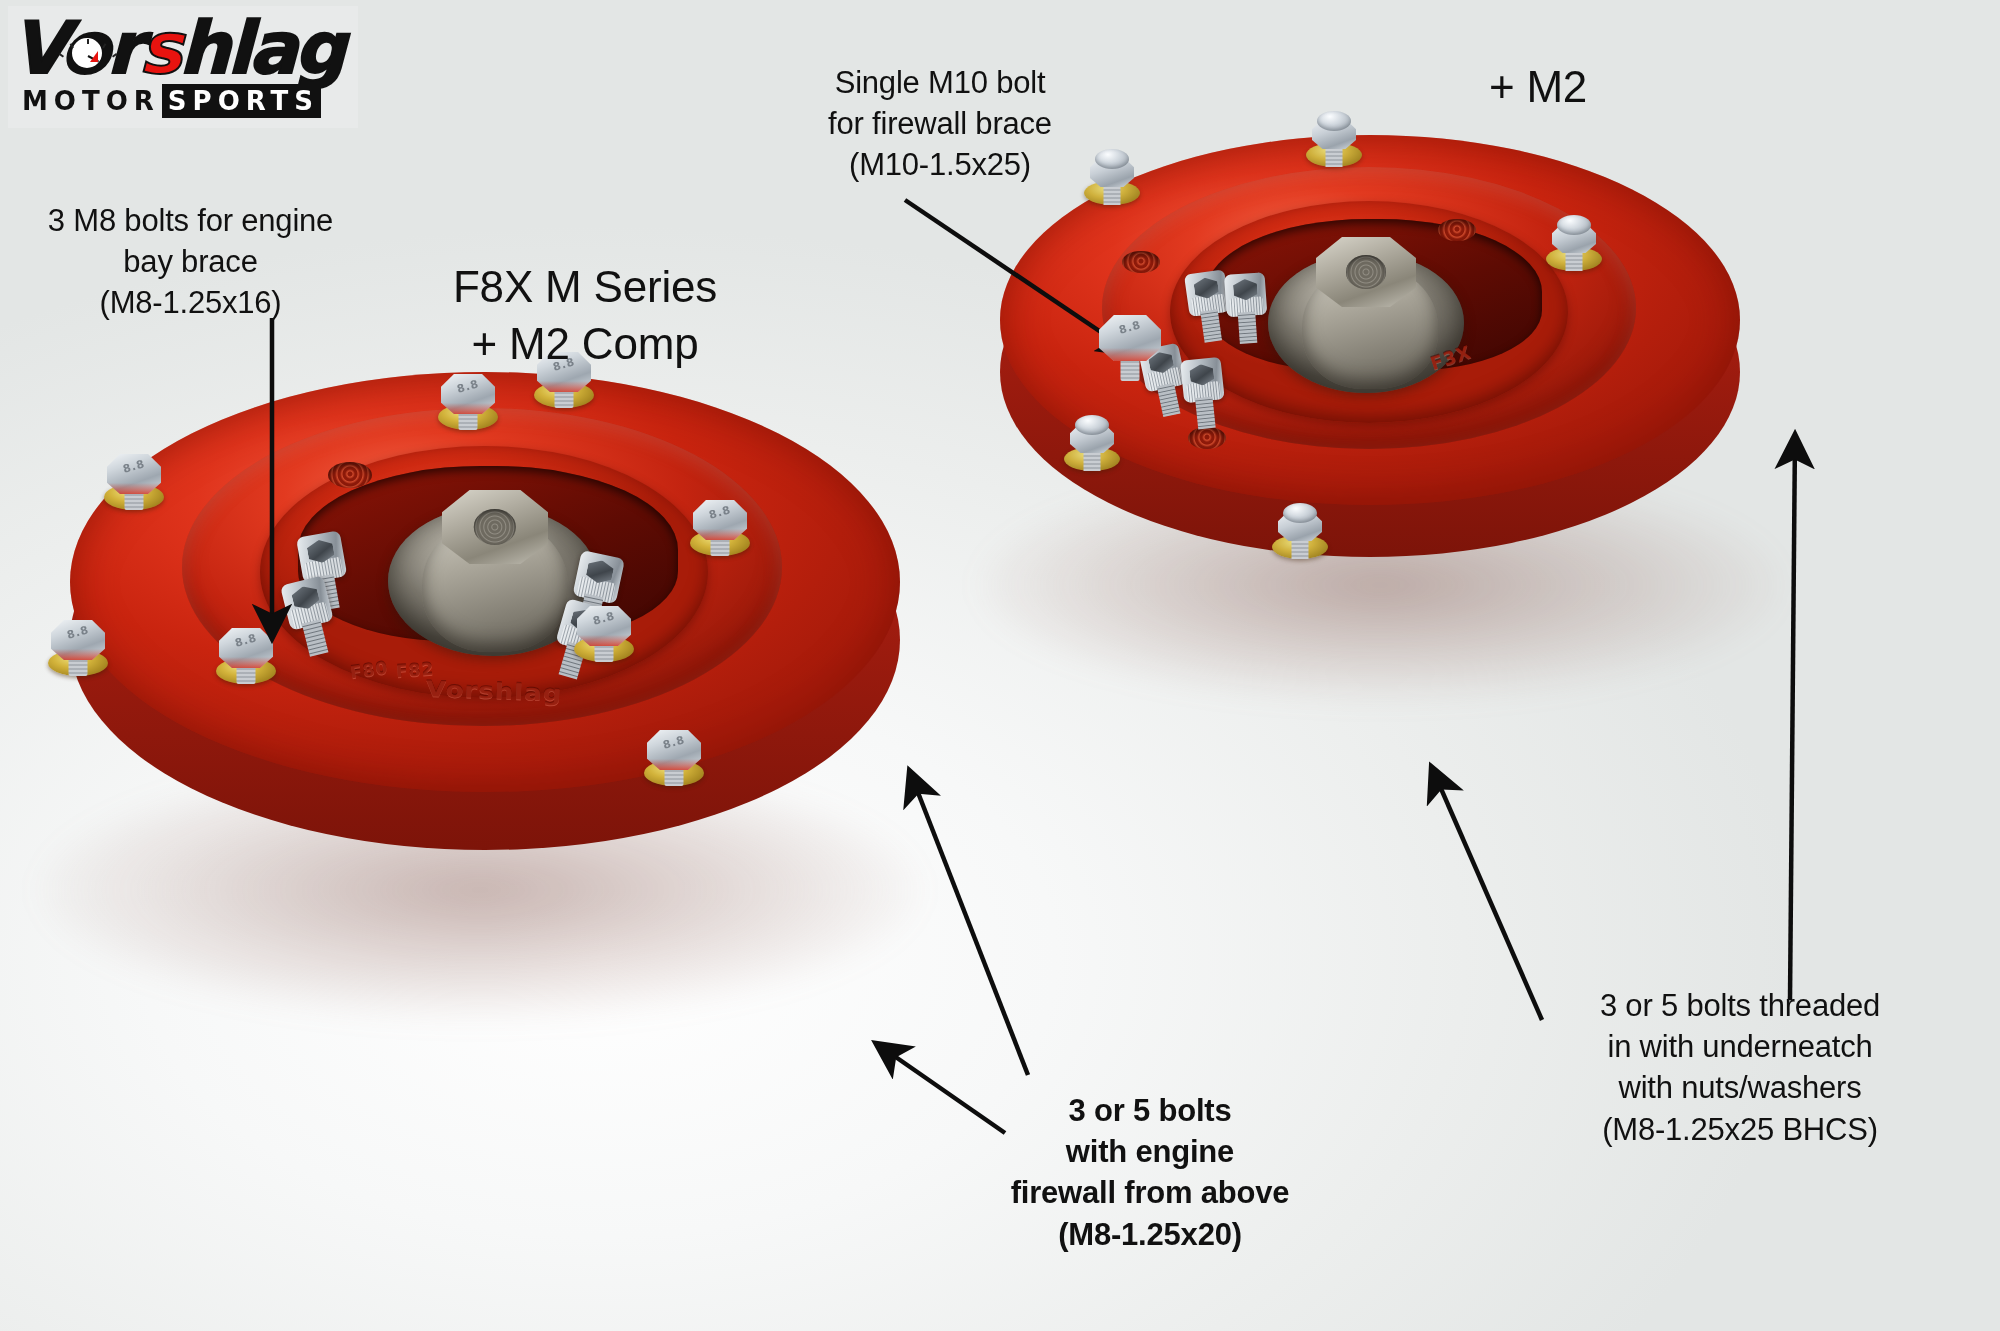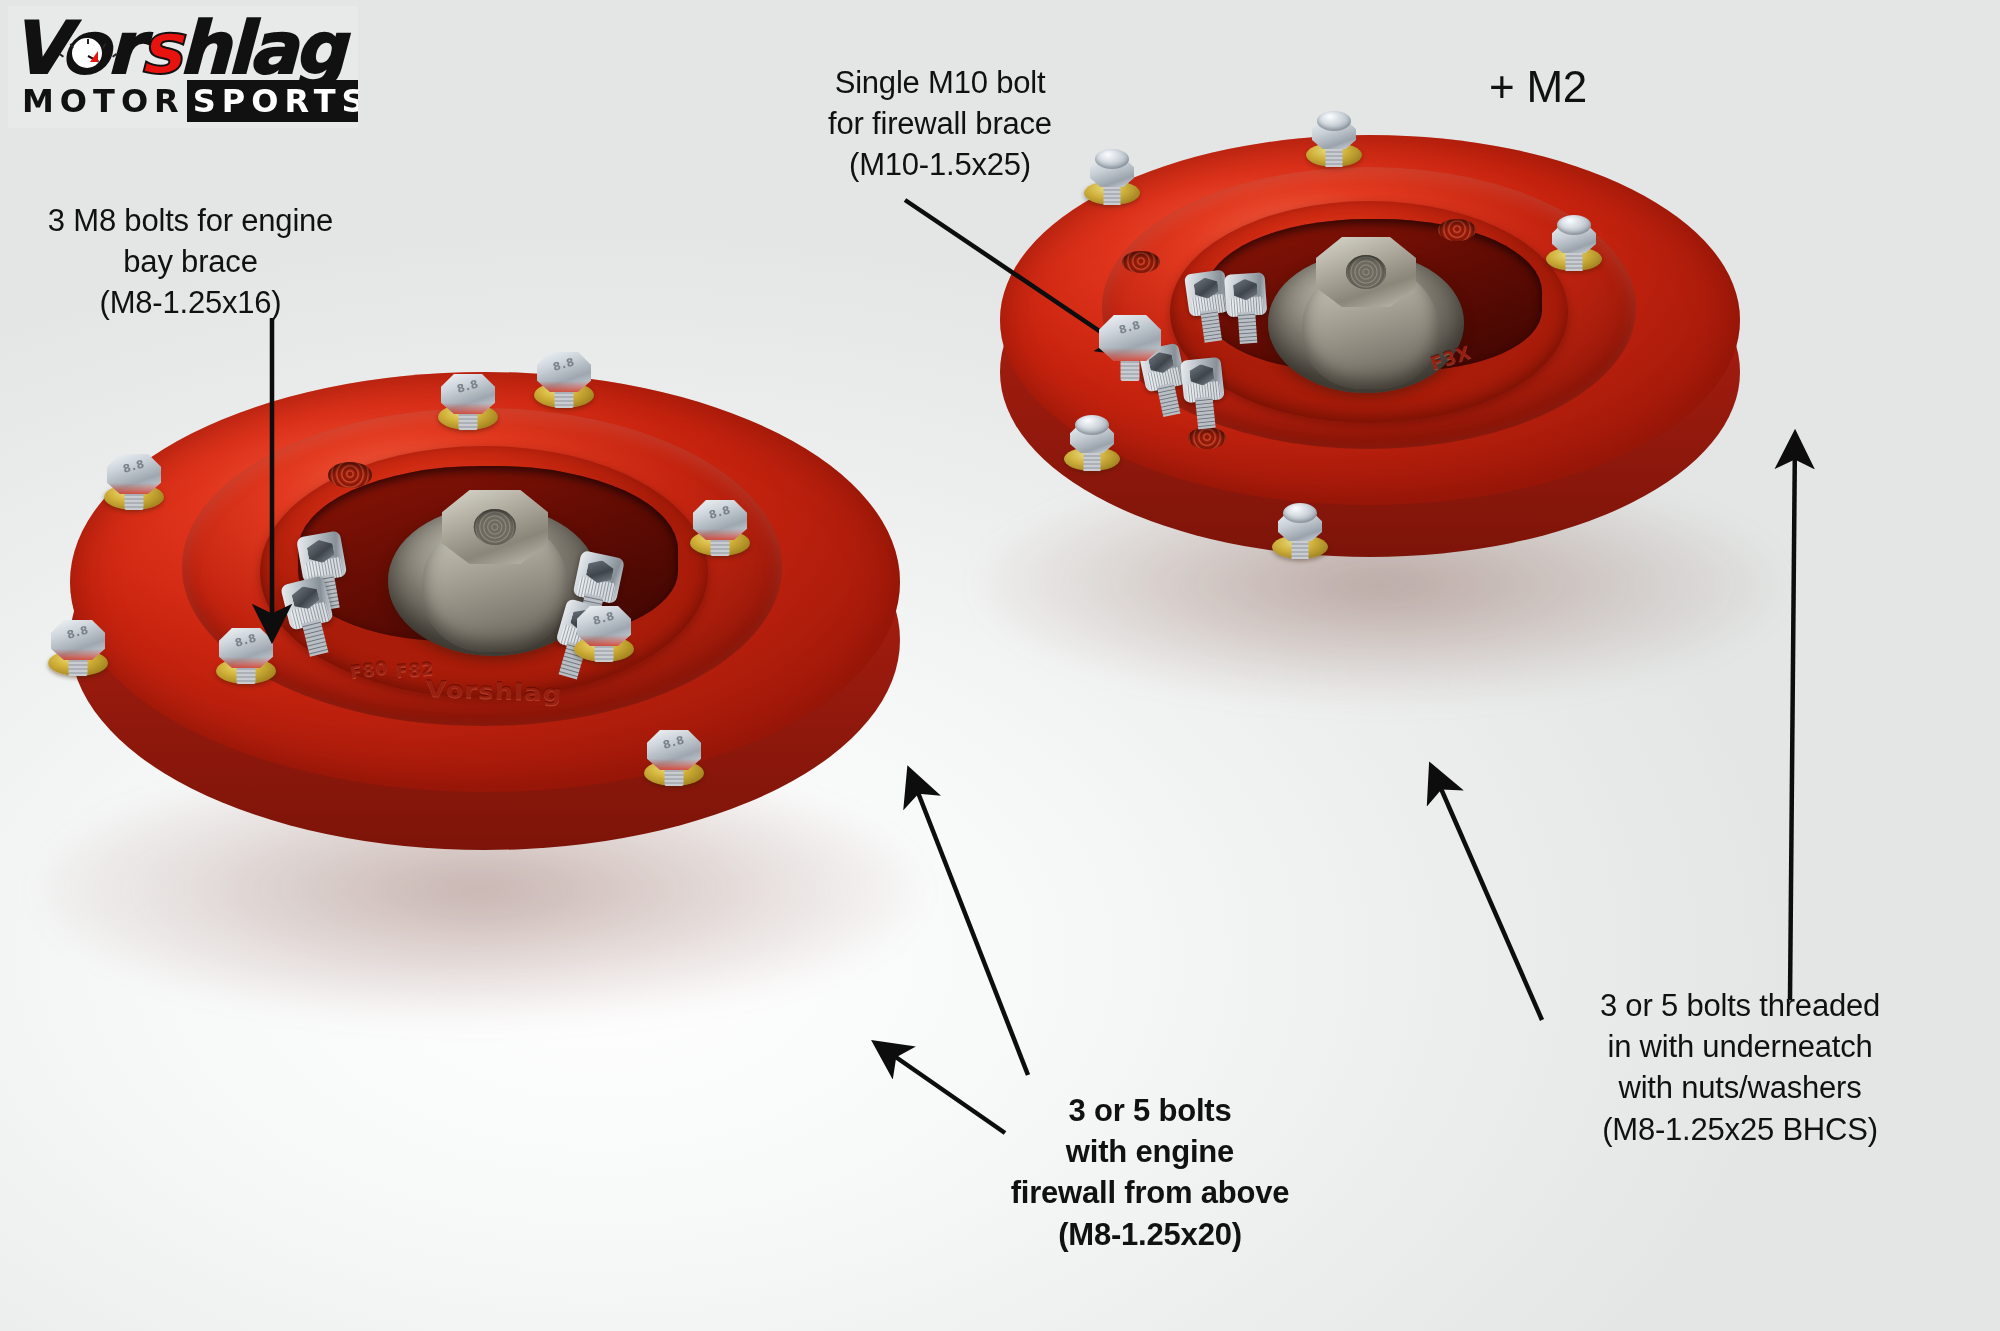--- a/index.html
+++ b/index.html
@@ -62,7 +62,7 @@
     position: absolute; left: 14px; top: 78px;
     width: 322px; height: 34px;
     font-family: "DejaVu Sans", sans-serif;
-    font-weight: bold; font-size: 32px; letter-spacing: 6px;
+    font-weight: bold; font-size: 26px; letter-spacing: 6px;
     color: #111; line-height: 34px; white-space: nowrap;
   }
   .logo-sub .inv {

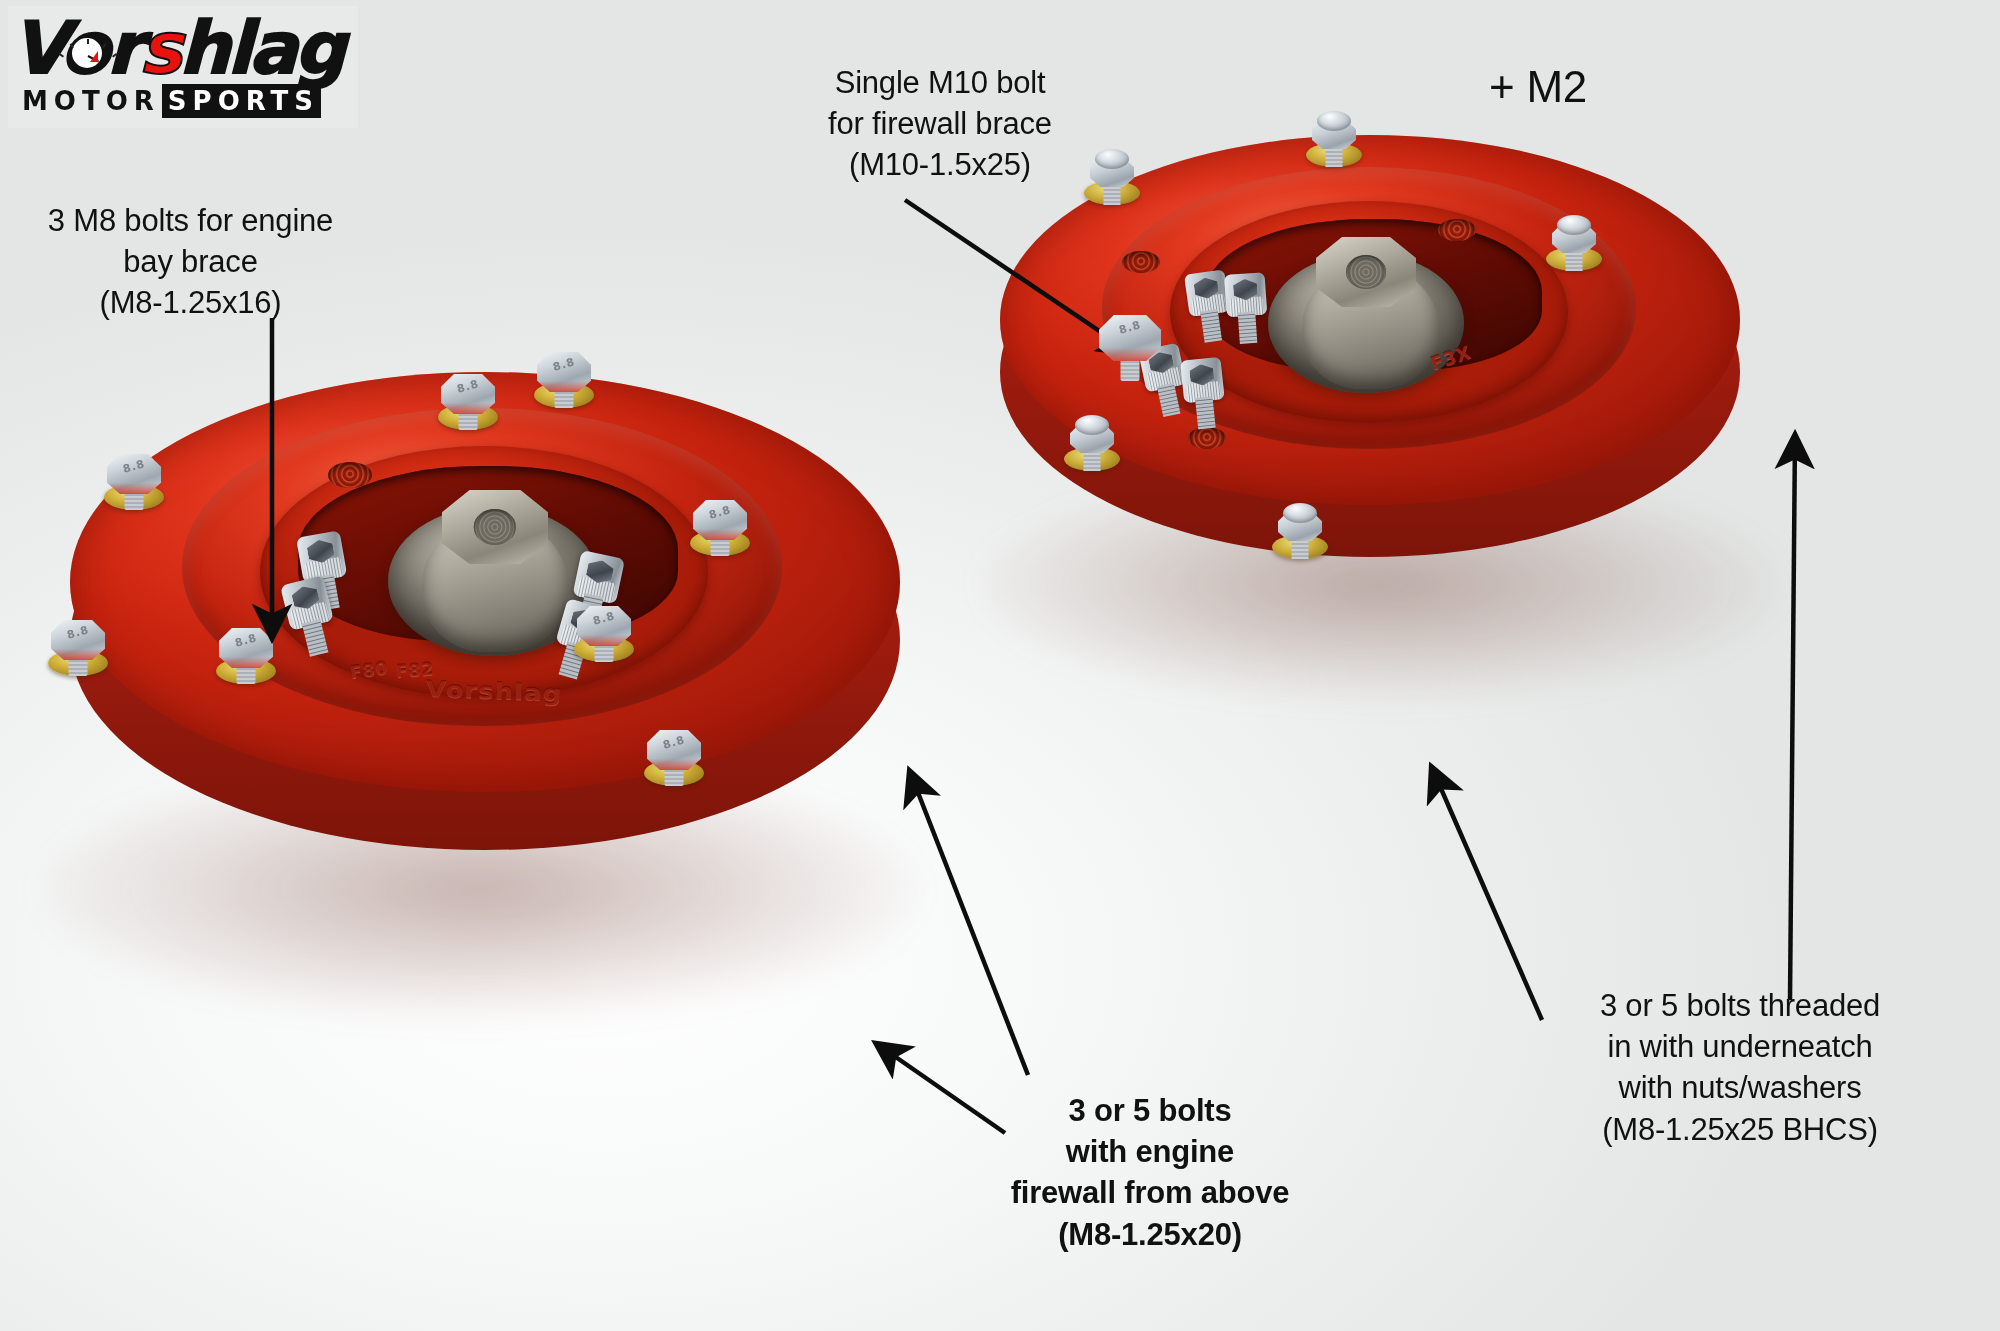--- a/index.html
+++ b/index.html
@@ -472,6 +472,10 @@
     <line x1="1790" y1="1000" x2="1795" y2="436" stroke="#0d0d0d" stroke-width="4.5" marker-end="url(#ah)"></line>
   </svg>
 
+  <div class="callout title" id="t-f8x">
+    <div>F8X M Series</div>
+    <div>+ M2 Comp</div>
+  </div>
 
   <div class="callout title" id="t-f2x">
     <div>+ M2</div>

